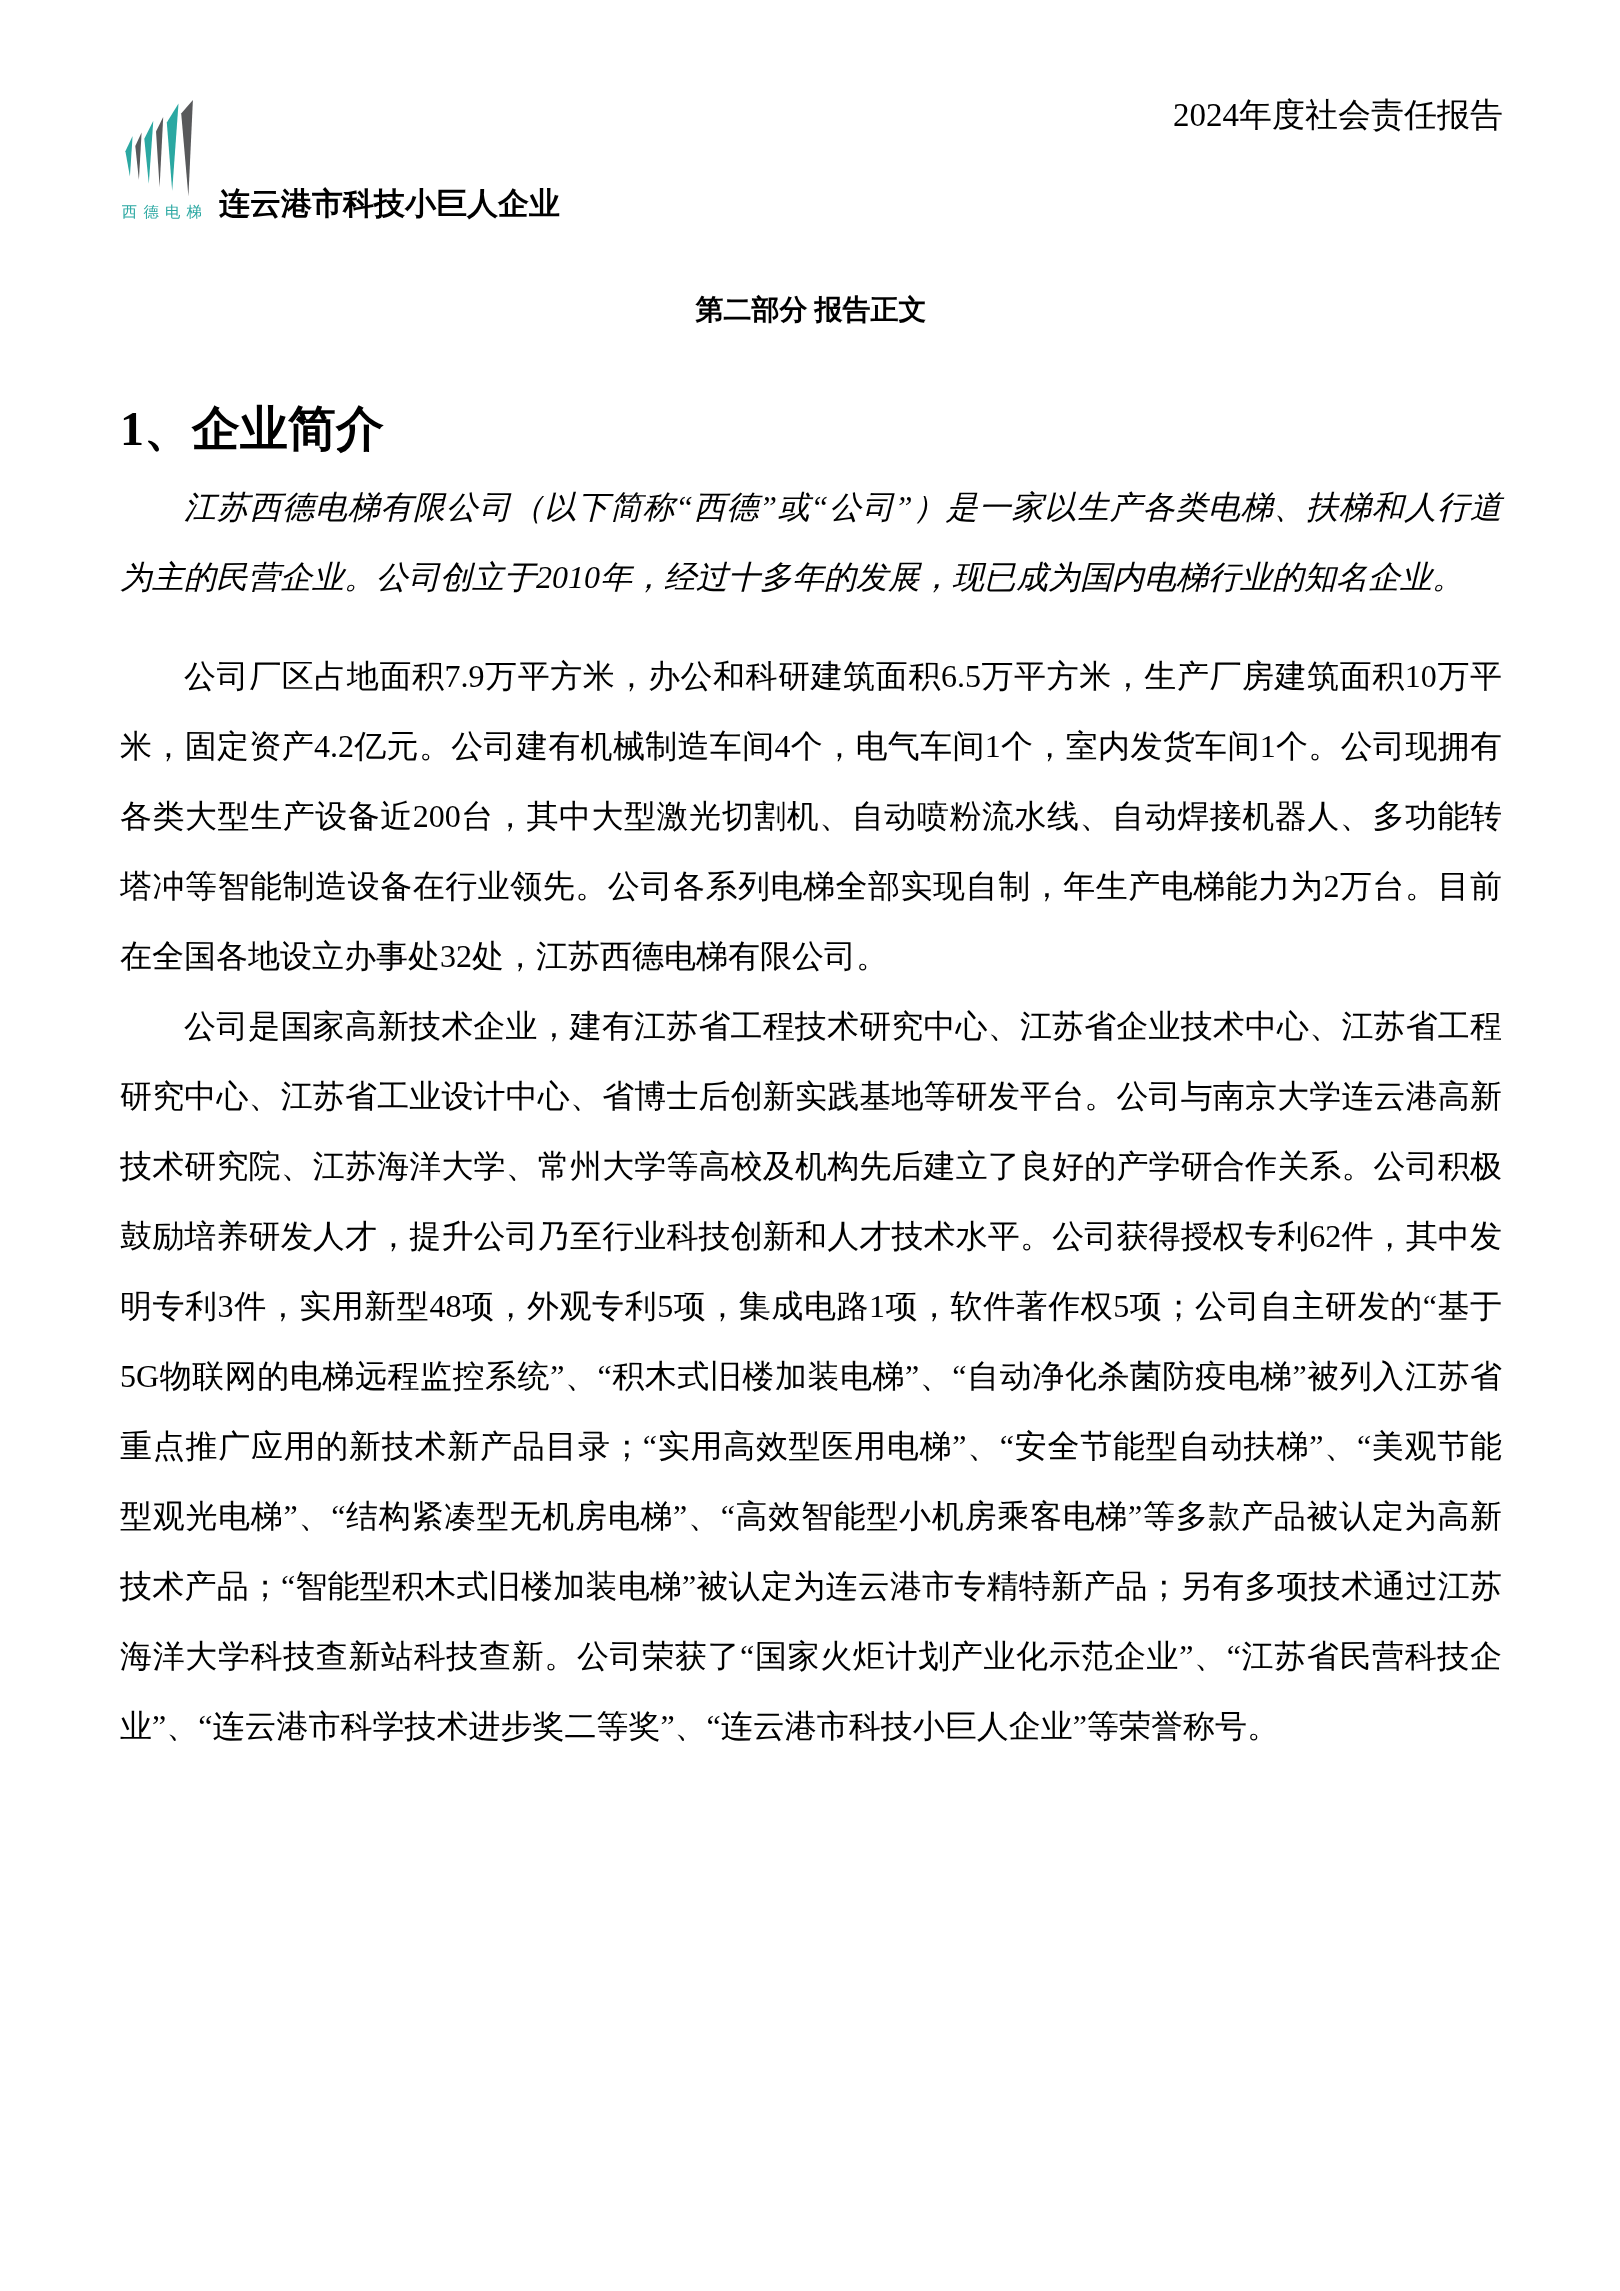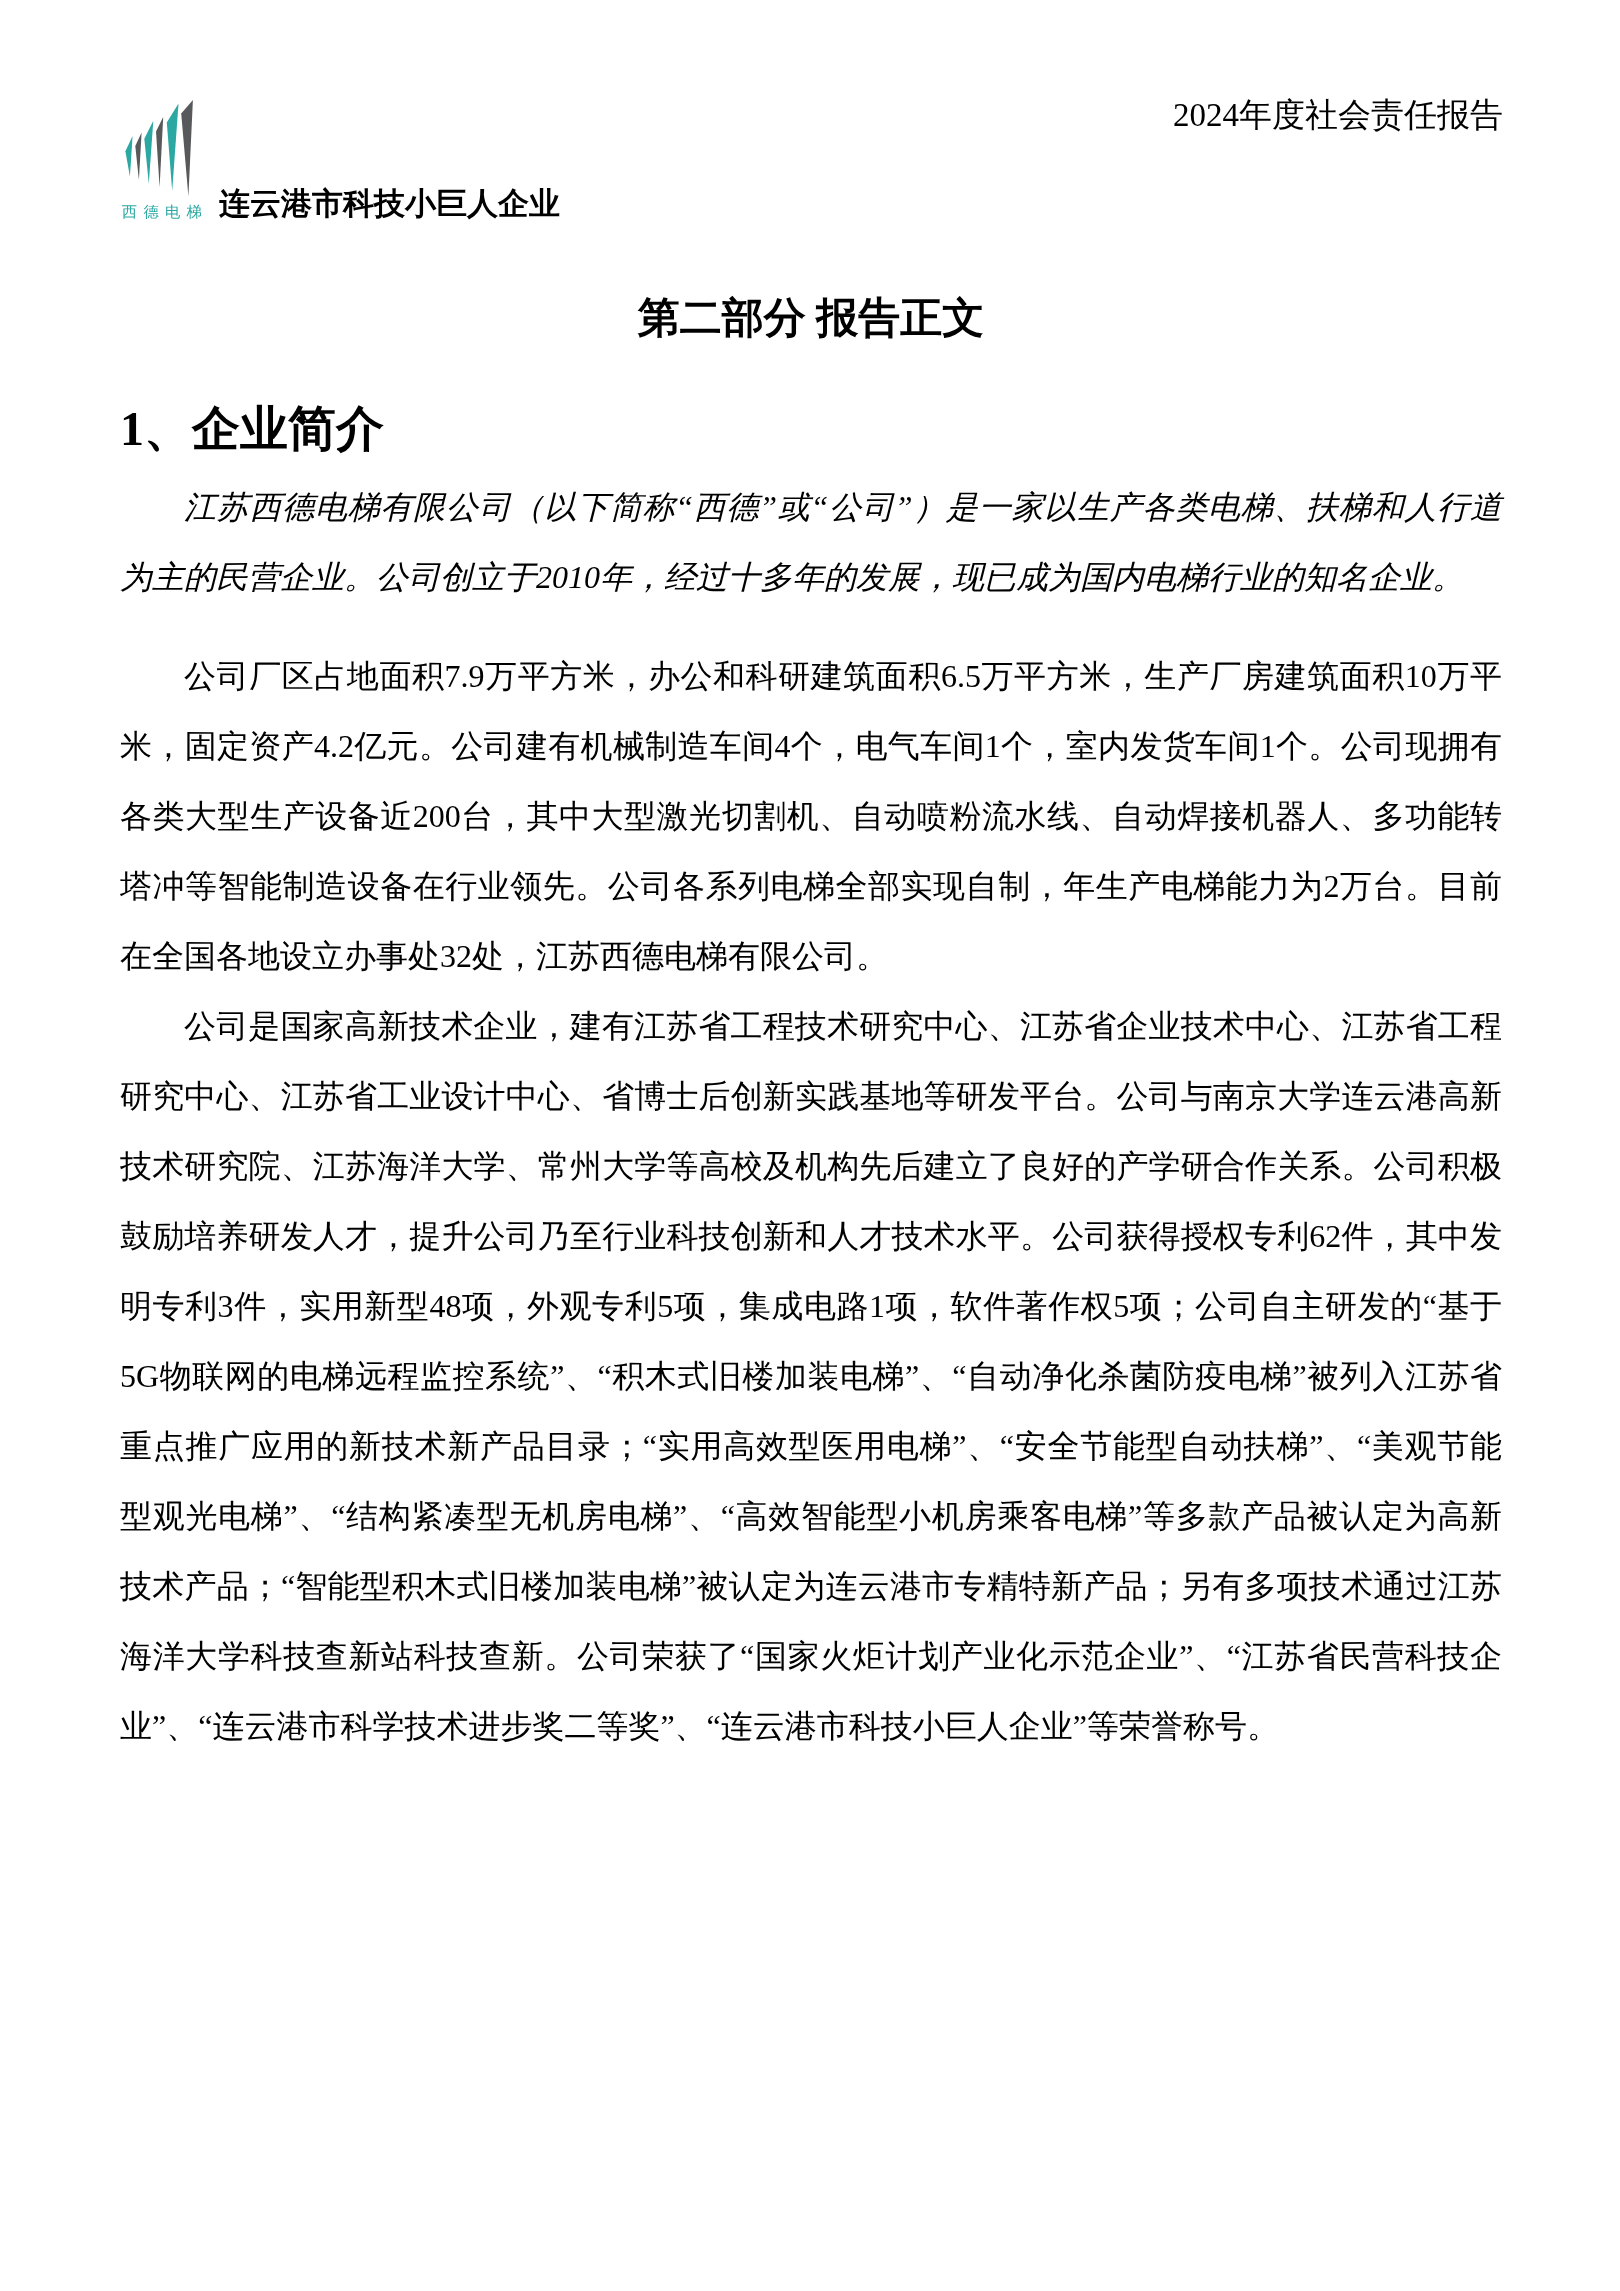--- a/index.html
+++ b/index.html
@@ -40,7 +40,7 @@
   .section-title {
     position: absolute; left: 120px; width: 1382px; top: 295px;
     margin: 0; text-align: center;
-    font-size: 42px; font-weight: bold; line-height: 1.1;
+    font-size: 28px; font-weight: bold; line-height: 1.1;
   }
   .chapter-heading {
     position: absolute; left: 120px; top: 403px;

